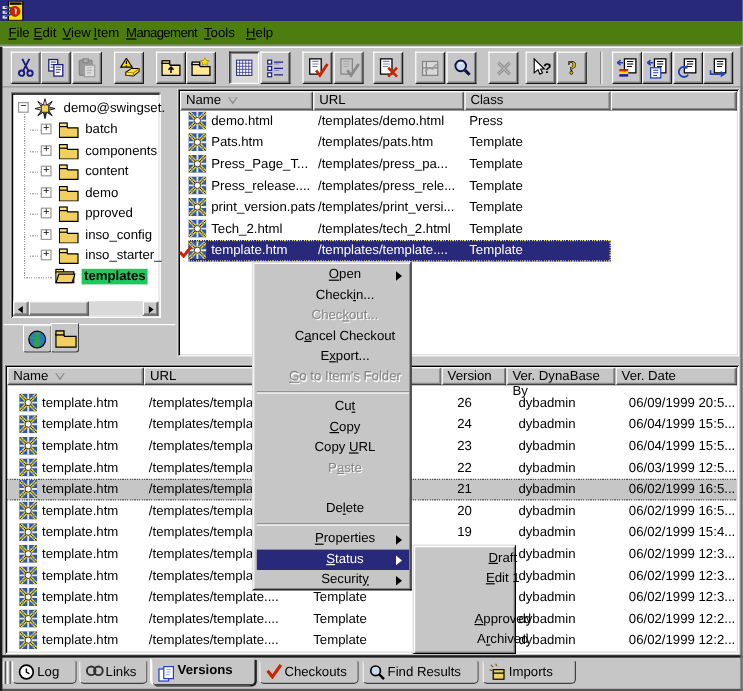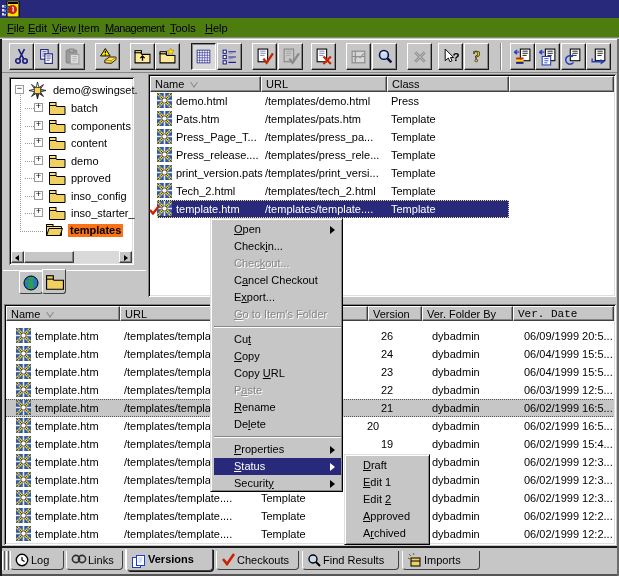--- a/index.html
+++ b/index.html
@@ -309,7 +309,7 @@
 <svg class="fold" style="left:46px;top:223px">
     <use href="#foldero"></use>
   </svg>
-<span class="abs" style="left:68px;top:224px;background:#f97316;font-weight:bold;padding:0 2px 1px 2px;">templates</span>
+<span class="abs" style="left:68px;top:224px;background:#22c55e;font-weight:bold;padding:0 2px 1px 2px;">templates</span>
 
 <div class="abs" style="left:11px;top:251px;width:121px;height:12px;background:#d9d9d9;">
   <div class="abs raised" style="left:0;top:0;width:13px;height:12px;background:#c6c6c6">

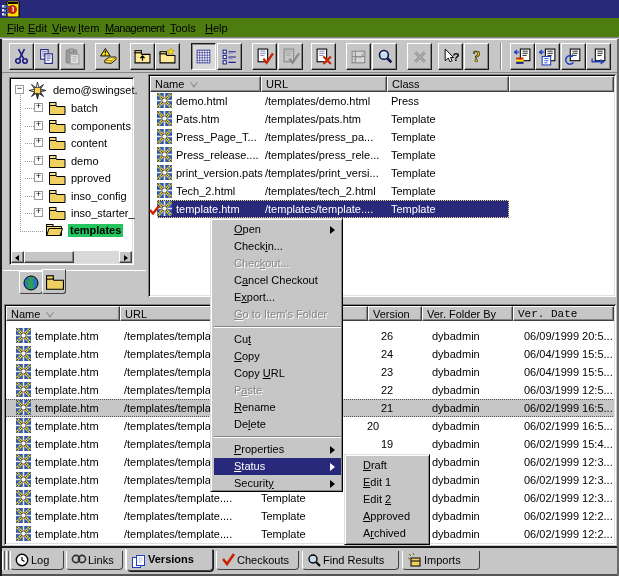--- a/index.html
+++ b/index.html
@@ -28,7 +28,7 @@
 .fic { position:absolute; top:1px; width:15px; height:15px; }
 .brow { position:absolute; left:6px; width:608px; height:18px; line-height:18px; }
 .menu { background:#c6c6c6; border:1px solid; border-color:#dfdfdf #000 #000 #dfdfdf; box-shadow: inset 1px 1px 0 #fff, inset -1px -1px 0 #868686; }
-.mi { position:absolute; left:3px; width:127px; height:17px; line-height:17px; padding-left:20px; white-space:nowrap; }
+.mi { position:absolute; left:3px; width:127px; height:17px; line-height:17px; padding-left:20px; white-space:nowrap;text-align:center; }
 .mi.s { padding-left:15px; }
 .mi.sel { background:#29297b; color:#fff; }
 .mi.sel u { text-decoration-color:#fff; }

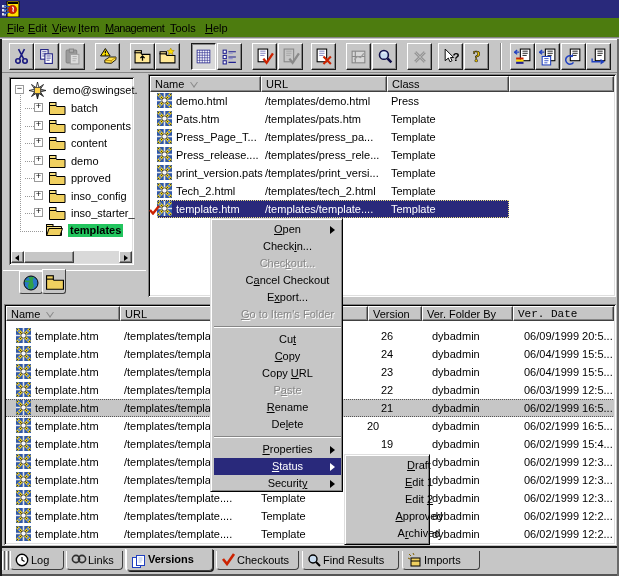--- a/index.html
+++ b/index.html
@@ -414,7 +414,7 @@
   <div class="hcell" style="left:114px;width:137px;">URL</div>
   <div class="hcell" style="left:251px;width:111px;">Class</div>
   <div class="hcell" style="left:362px;width:54px;">Version</div>
-  <div class="hcell" style="left:416px;width:91px;">Ver. Folder By</div>
+  <div class="hcell" style="left:416px;width:91px;">Ver. DynaBase By</div>
   <div class="hcell" style="left:507px;width:101px;font-family:Liberation Mono, monospace;">Ver. Date</div>
 </div>
 <div class="brow" style="top:327px;">

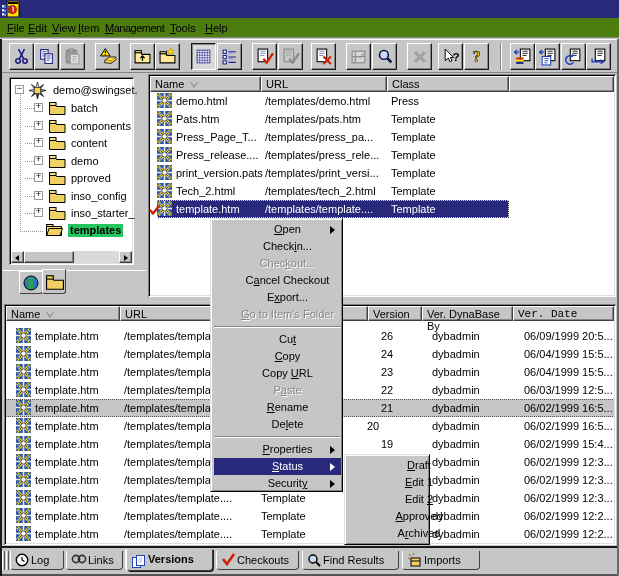--- a/index.html
+++ b/index.html
@@ -415,7 +415,7 @@
   <div class="hcell" style="left:251px;width:111px;">Class</div>
   <div class="hcell" style="left:362px;width:54px;">Version</div>
   <div class="hcell" style="left:416px;width:91px;">Ver. DynaBase By</div>
-  <div class="hcell" style="left:507px;width:101px;font-family:Liberation Mono, monospace;">Ver. Date</div>
+  <div class="hcell" style="left:507px;width:101px;">Ver. Date</div>
 </div>
 <div class="brow" style="top:327px;">
     <svg class="fic" style="left:10px">

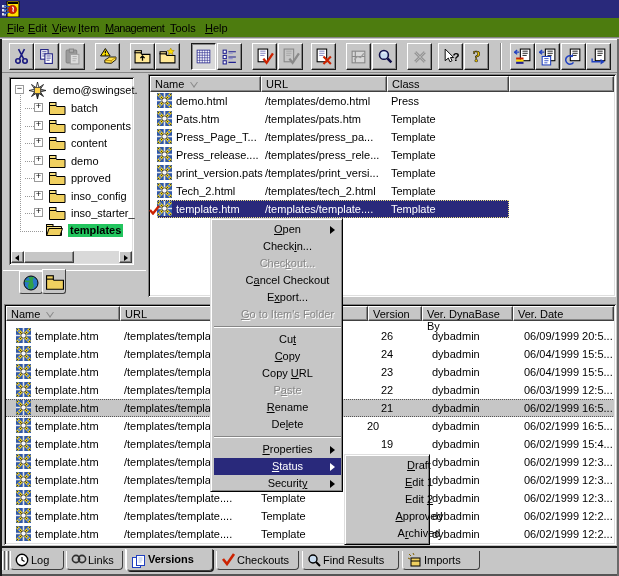--- a/index.html
+++ b/index.html
@@ -564,7 +564,6 @@
   <div class="mi" style="top:129px"><u>C</u>opy</div>
   <div class="mi" style="top:146px">Copy <u>U</u>RL</div>
   <div class="mi dis" style="top:163px">P<u>a</u>ste</div>
-  <div class="mi" style="top:180px"><u>R</u>ename</div>
   <div class="mi" style="top:197px">De<u>l</u>ete</div>
   <div class="msep" style="top:217px"></div>
   <div class="mi" style="top:222px"><u>P</u>roperties<span class="marr"></span></div>

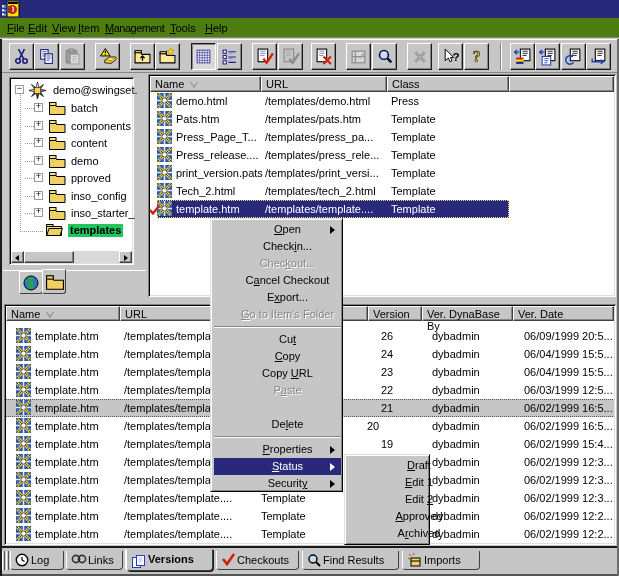--- a/index.html
+++ b/index.html
@@ -481,7 +481,7 @@
     <span class="abs" style="left:29px">template.htm</span>
     <span class="abs" style="left:118px">/templates/template....</span>
     <span class="abs" style="left:255px">Template</span>
-    <span class="abs" style="left:361px">20</span>
+    <span class="abs" style="left:375px">20</span>
     <span class="abs" style="left:426px">dybadmin</span>
     <span class="abs" style="left:518px">06/02/1999 16:5...</span>
   </div>

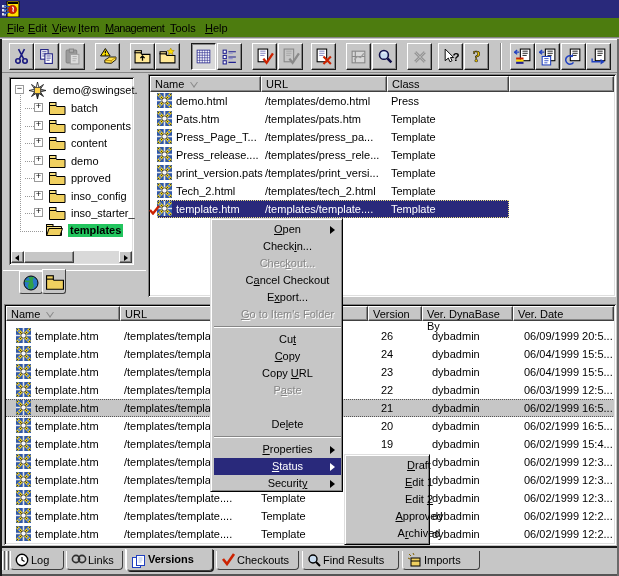--- a/index.html
+++ b/index.html
@@ -574,7 +574,6 @@
 <div class="abs menu" id="submenu" style="left:344px;top:454px;width:86px;height:91px;">
   <div class="mi s" style="top:2px"><u>D</u>raft</div>
   <div class="mi s" style="top:19px"><u>E</u>dit 1</div>
-  <div class="mi s" style="top:36px">Edit <u>2</u></div>
   <div class="mi s" style="top:53px"><u>A</u>pproved</div>
   <div class="mi s" style="top:70px">A<u>r</u>chived</div>
 </div>

